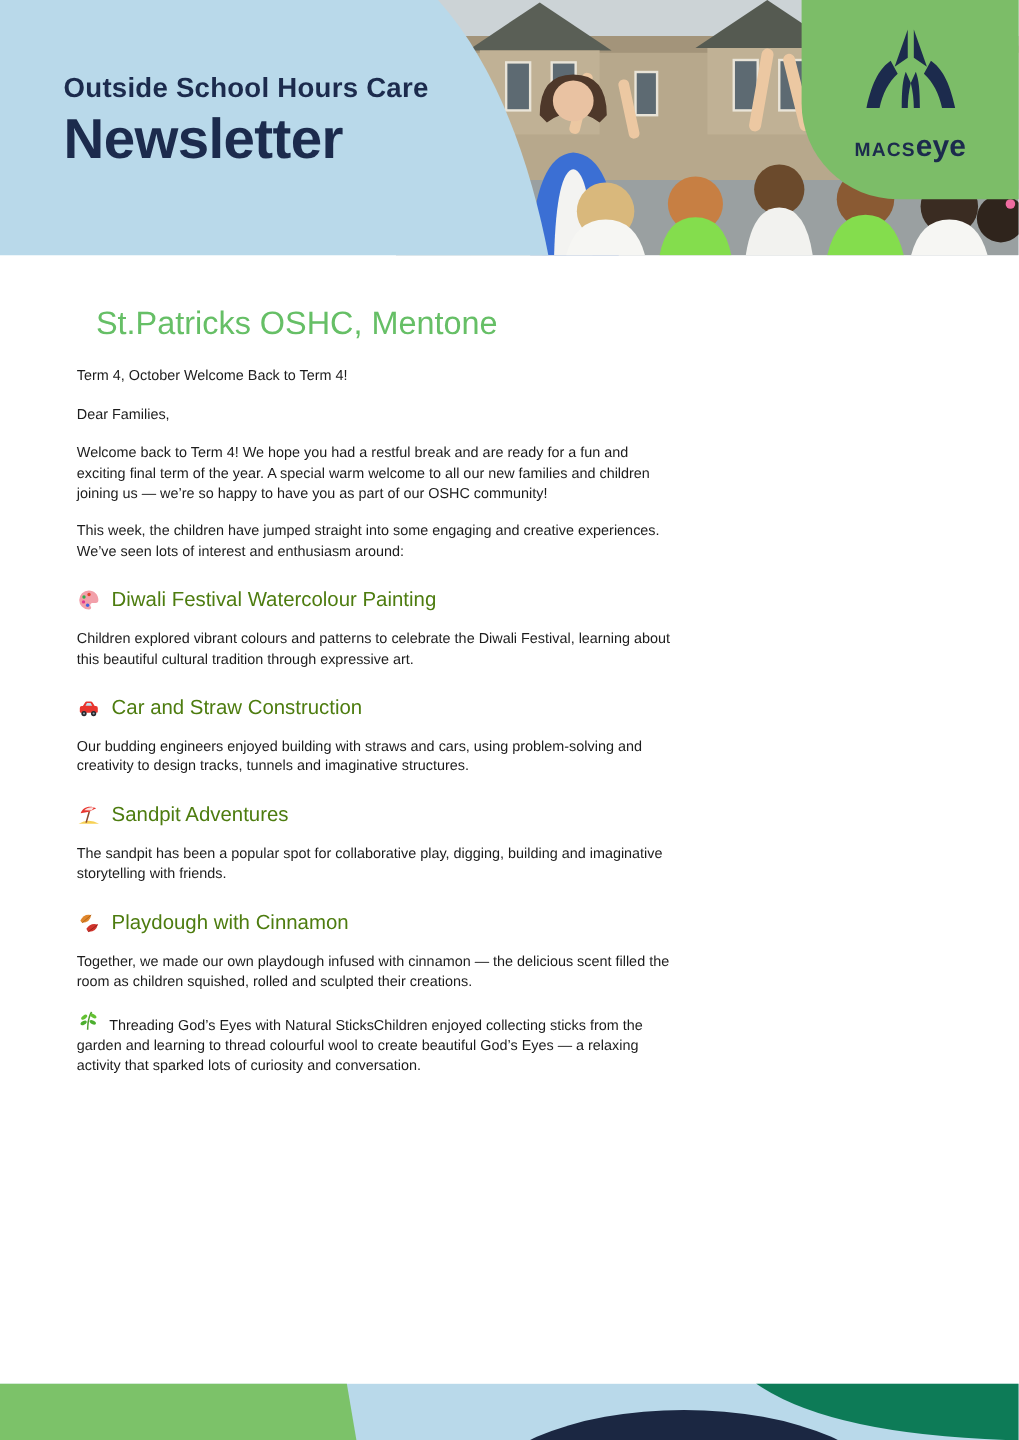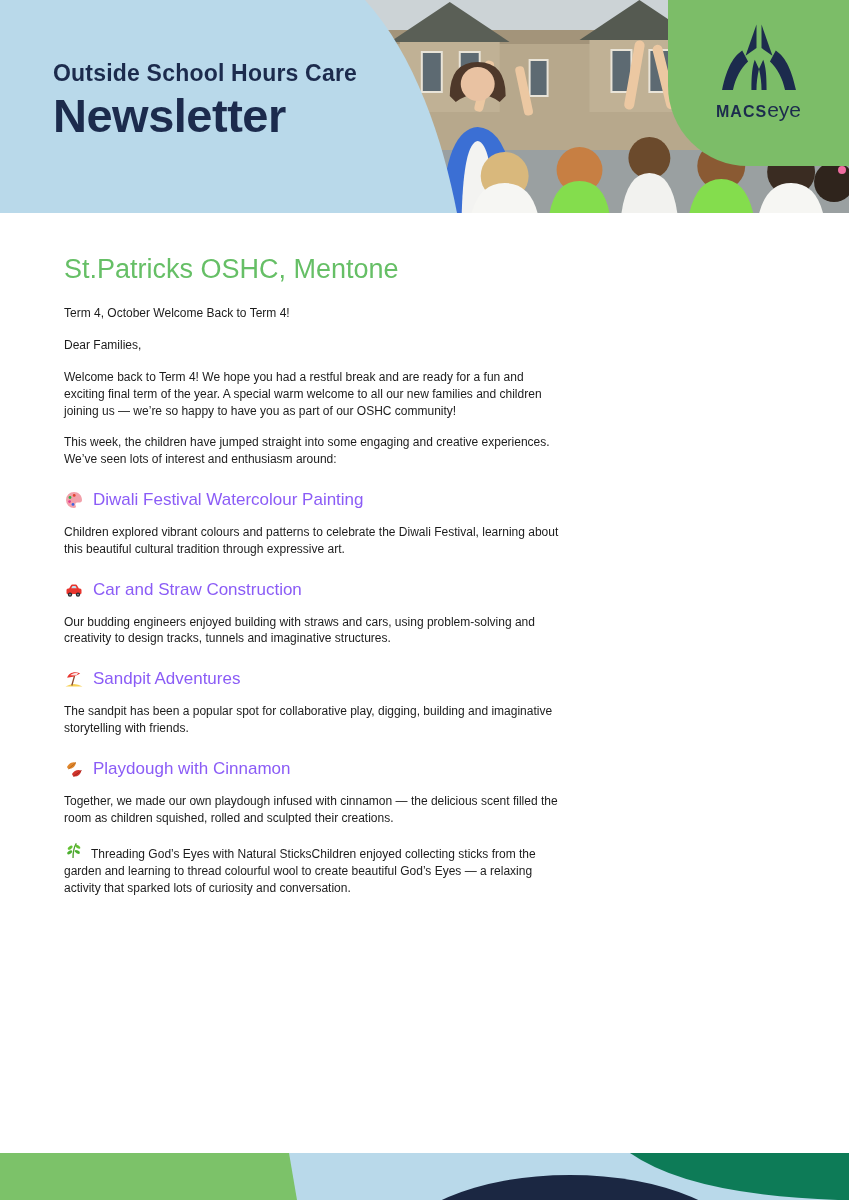--- a/index.html
+++ b/index.html
@@ -28,7 +28,7 @@
     padding-top:22px;box-sizing:border-box;
   }
   .logo-mark{width:84px;height:74px;}
-  .logo-word{color:#1c2b4d;margin-top:2px;display:flex;align-items:baseline;}
+  .logo-word{color:#1c2b4d;margin-top:12px;display:flex;align-items:baseline;}
   .logo-word .lw-reg{font-size:16px;font-weight:600;letter-spacing:1px;}
   .logo-word .lw-bold{font-size:21px;font-weight:400;letter-spacing:0;}
   

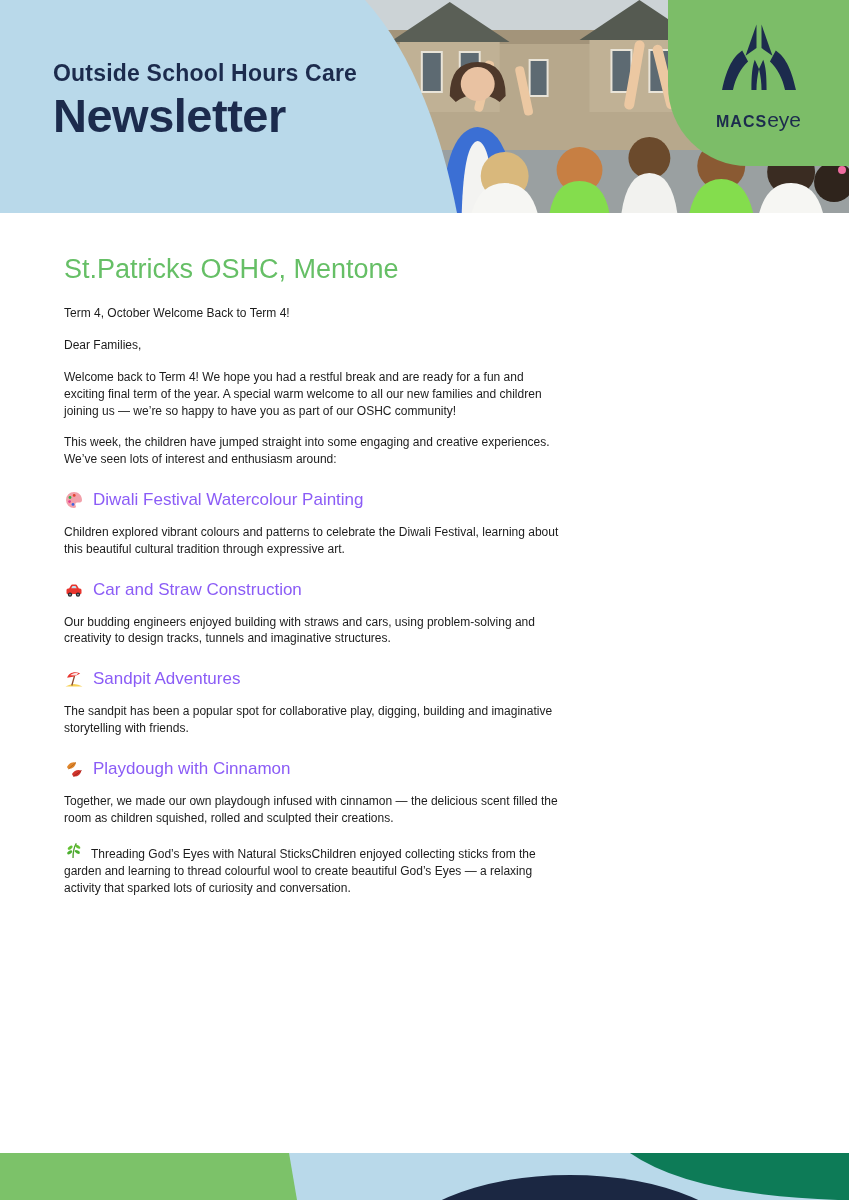--- a/index.html
+++ b/index.html
@@ -30,7 +30,7 @@
   .logo-mark{width:84px;height:74px;}
   .logo-word{color:#1c2b4d;margin-top:12px;display:flex;align-items:baseline;}
   .logo-word .lw-reg{font-size:16px;font-weight:600;letter-spacing:1px;}
-  .logo-word .lw-bold{font-size:21px;font-weight:400;letter-spacing:0;}
+  .logo-word .lw-bold{font-size:25px;font-weight:700;letter-spacing:0;}
   
   .content{position:absolute;top:213px;left:64px;width:500px;}
   .content-heading{

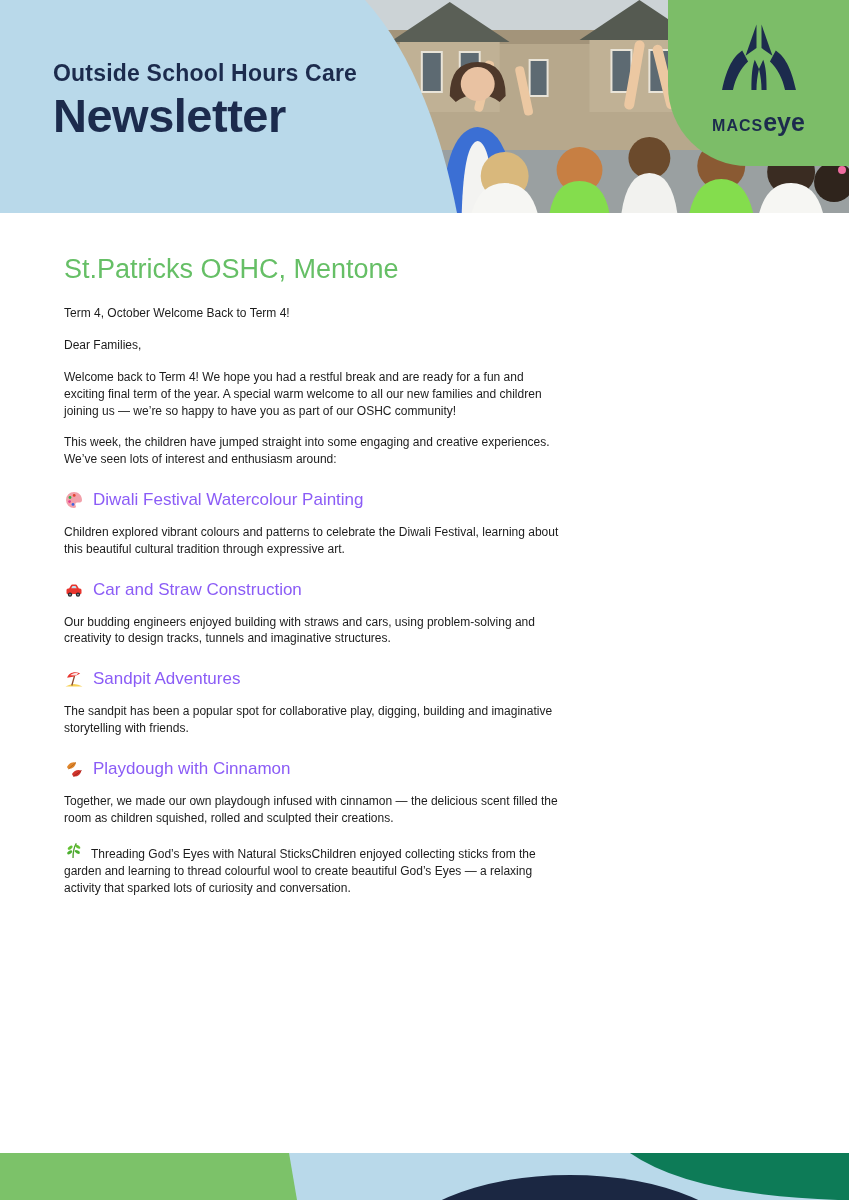--- a/index.html
+++ b/index.html
@@ -35,7 +35,7 @@
   .content{position:absolute;top:213px;left:64px;width:500px;}
   .content-heading{
     color:#66bf66;font-size:27px;font-weight:400;
-    margin:40px 0 20px 0;line-height:1.2;
+    margin:40px 0 20px 16px;line-height:1.2;
   }
   .content p{font-size:12px;line-height:1.4;margin:0 0 15px 0;color:#1c1c1c;}
   .sec-title{

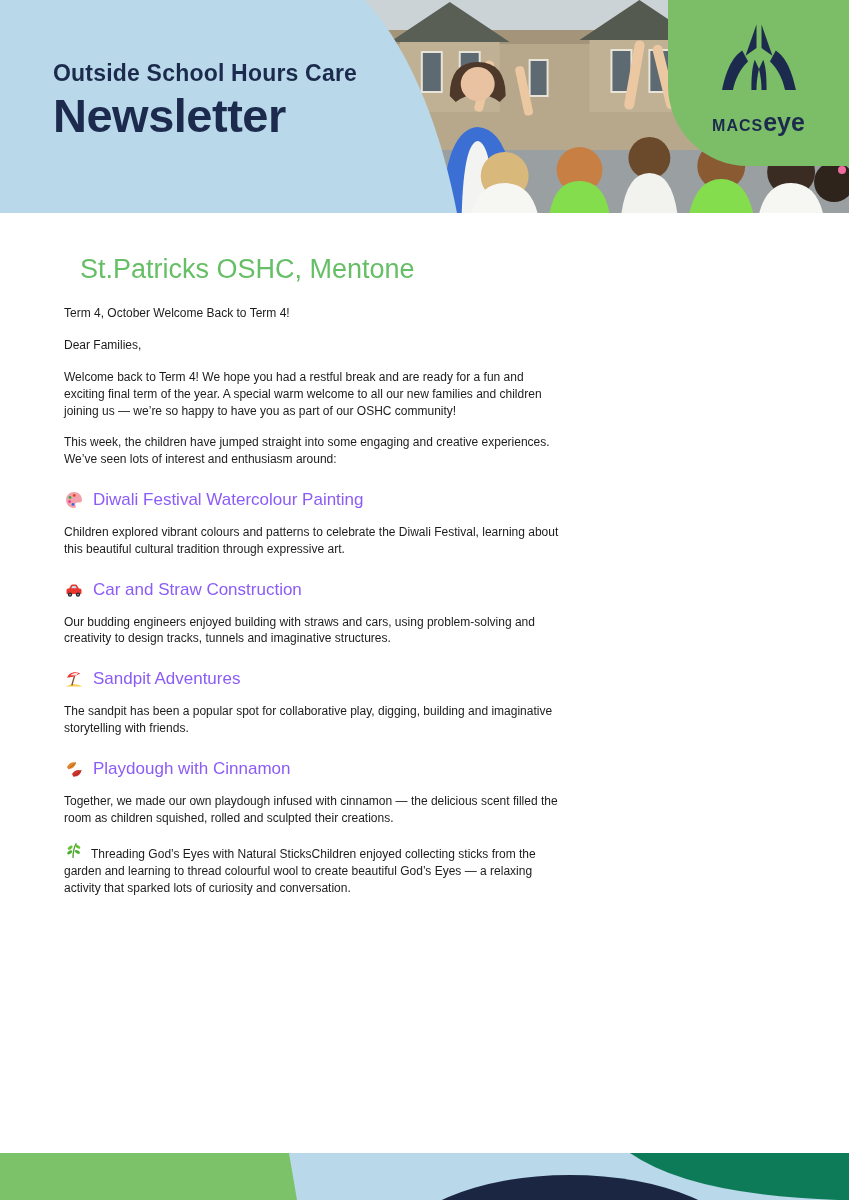--- a/index.html
+++ b/index.html
@@ -40,7 +40,7 @@
   .content p{font-size:12px;line-height:1.4;margin:0 0 15px 0;color:#1c1c1c;}
   .sec-title{
     display:flex;align-items:center;gap:9px;
-    font-size:17px;color:#8b5cf6;margin:22px 0 14px 0;
+    font-size:17px;color:#4d7c0f;margin:22px 0 14px 0;
   }
   .emoji{display:inline-flex;width:20px;height:20px;flex:0 0 auto;}
   .emoji svg{width:20px;height:20px;display:block;}

